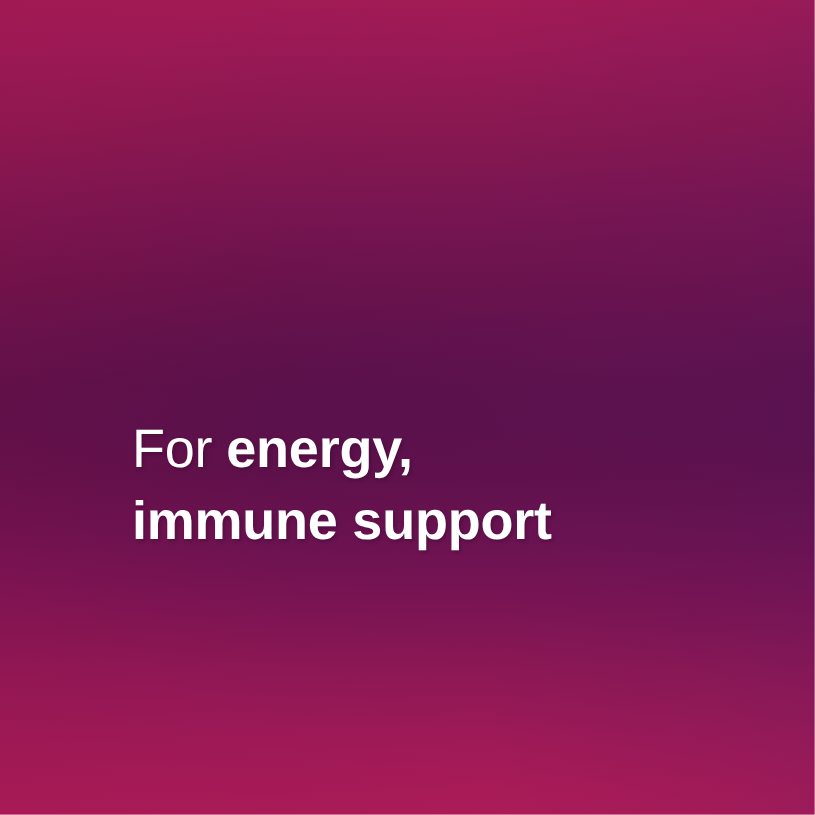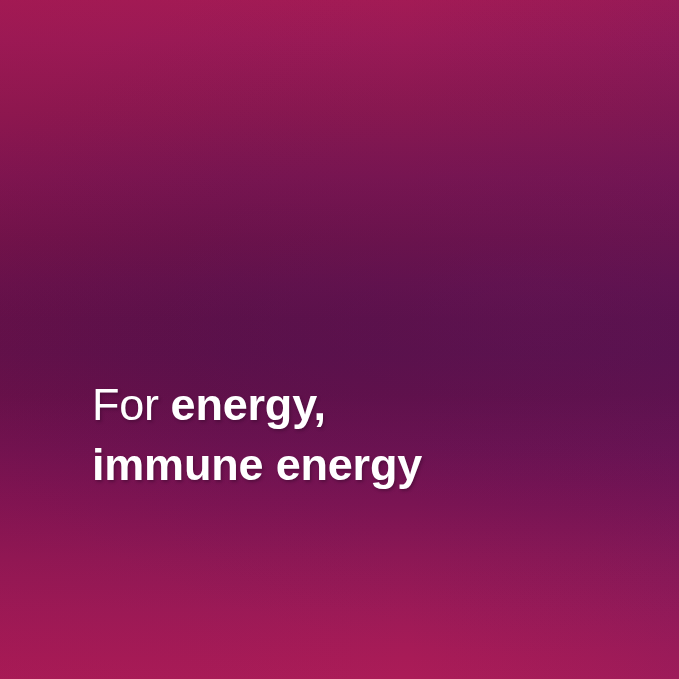--- a/index.html
+++ b/index.html
@@ -71,10 +71,9 @@
 
   .copy-block {
     position: absolute;
-    left: 92px;
+    left: 110px;
     top: 344px;
     width: 520px;
-    margin-top: 31px;
   }
 
   .copy-line {

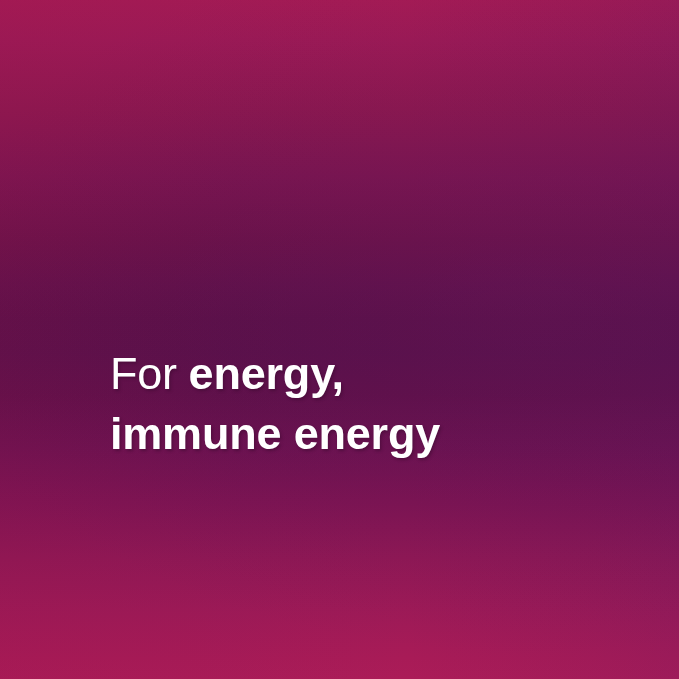--- a/index.html
+++ b/index.html
@@ -108,7 +108,7 @@
 
 
     <div class="copy-line">
-      <span class="seg w-bold">immune energy</span>
+      <span class="seg w-bold">immune support</span>
     </div>
 
   </div>

